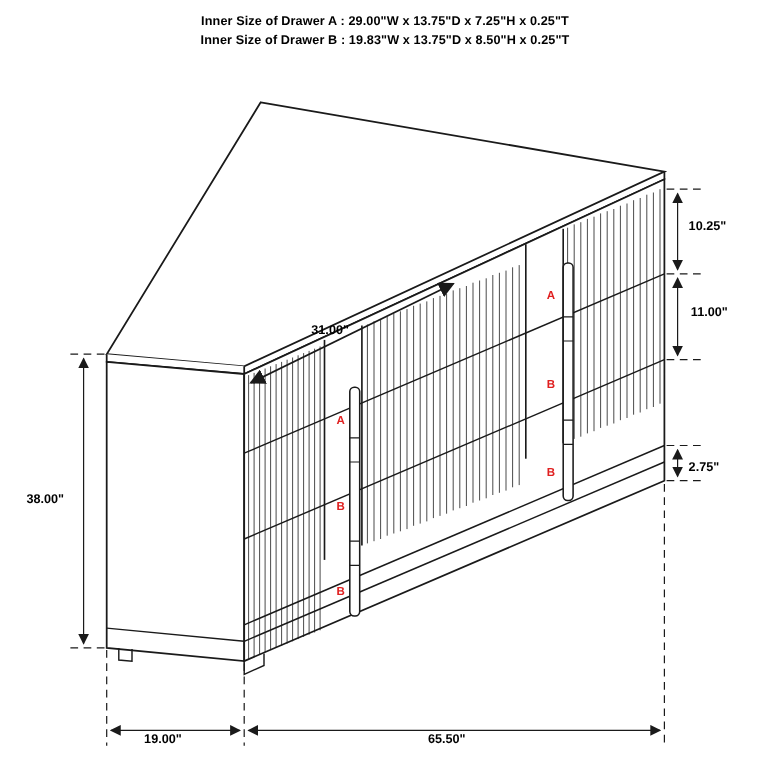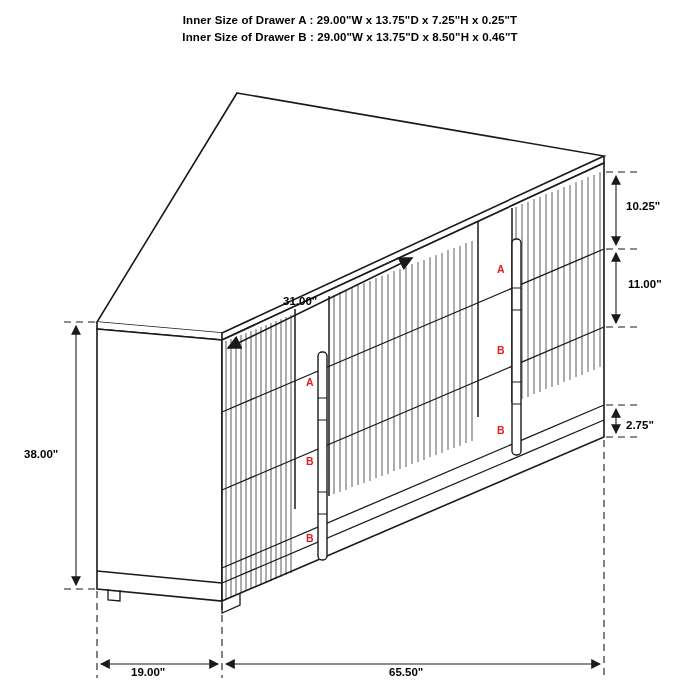--- a/index.html
+++ b/index.html
@@ -60,7 +60,7 @@
 <div id="stage">
 
   <div class="hdr" id="hdr1">Inner Size of Drawer A : 29.00"W x 13.75"D x 7.25"H x 0.25"T</div>
-  <div class="hdr" id="hdr2">Inner Size of Drawer B : 29.00"W x 13.75"D x 8.50"H x 0.46"T</div>
+  <div class="hdr" id="hdr2">Inner Size of Drawer B : 19.83"W x 13.75"D x 8.50"H x 0.25"T</div>
 
   <svg id="dwg" viewBox="0 0 700 700">
     <g fill="none" stroke="#1a1a1a" stroke-width="1.6" stroke-linejoin="miter" stroke-linecap="butt">

